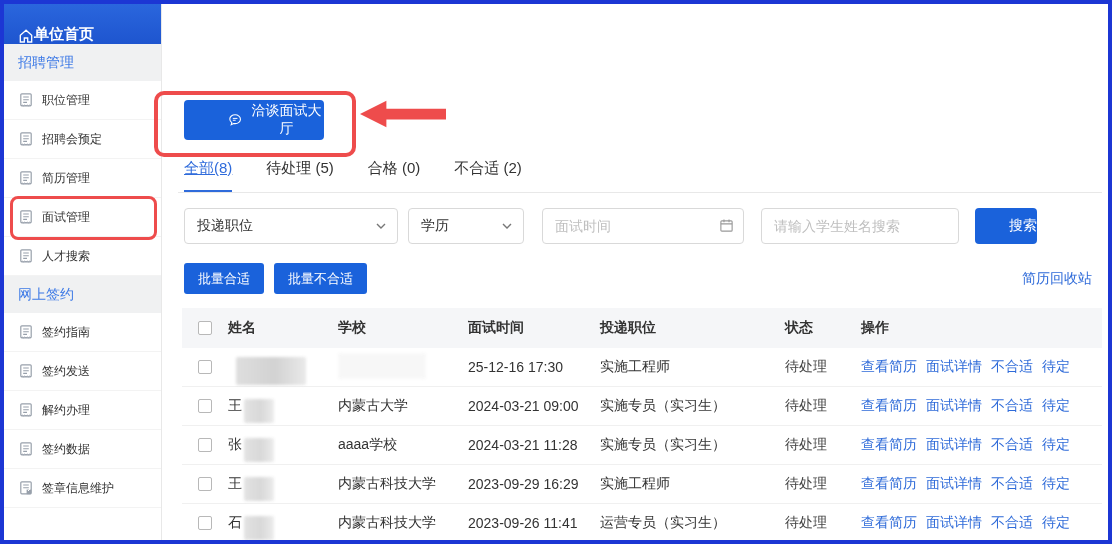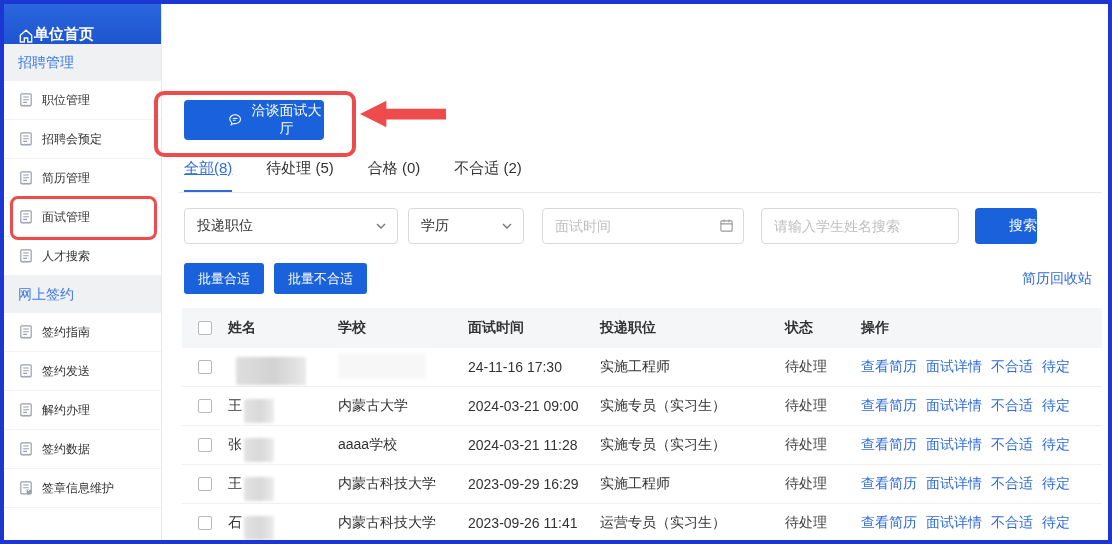--- a/index.html
+++ b/index.html
@@ -260,7 +260,7 @@
             <span class="redact big"></span>
           </div>
         <div class="c-school"><span></span><span class="redact white"></span></div>
-        <div class="c-time">24-11-16 17:30</div>
+        <div class="c-time">25-12-16 17:30</div>
         <div class="c-pos">实施工程师</div>
         <div class="c-status">待处理</div>
         <div class="c-act">

